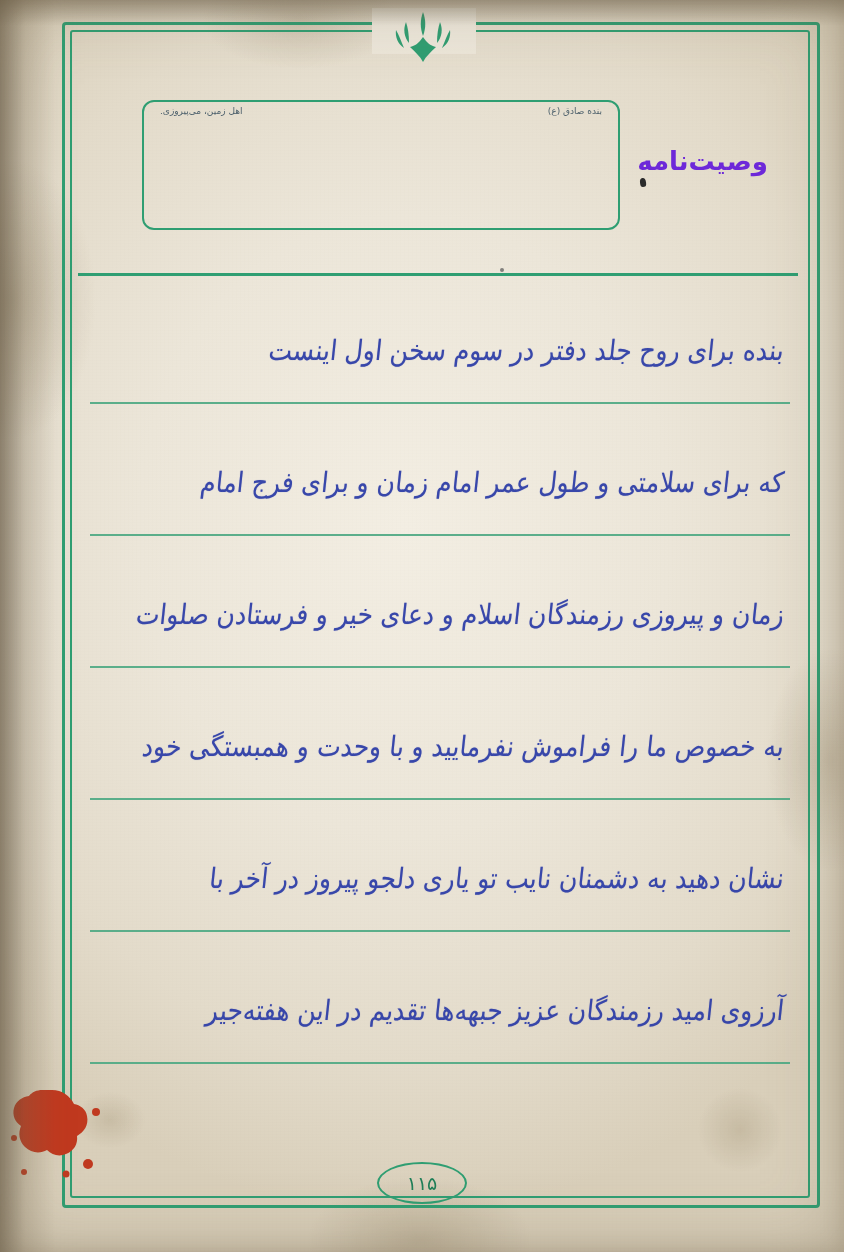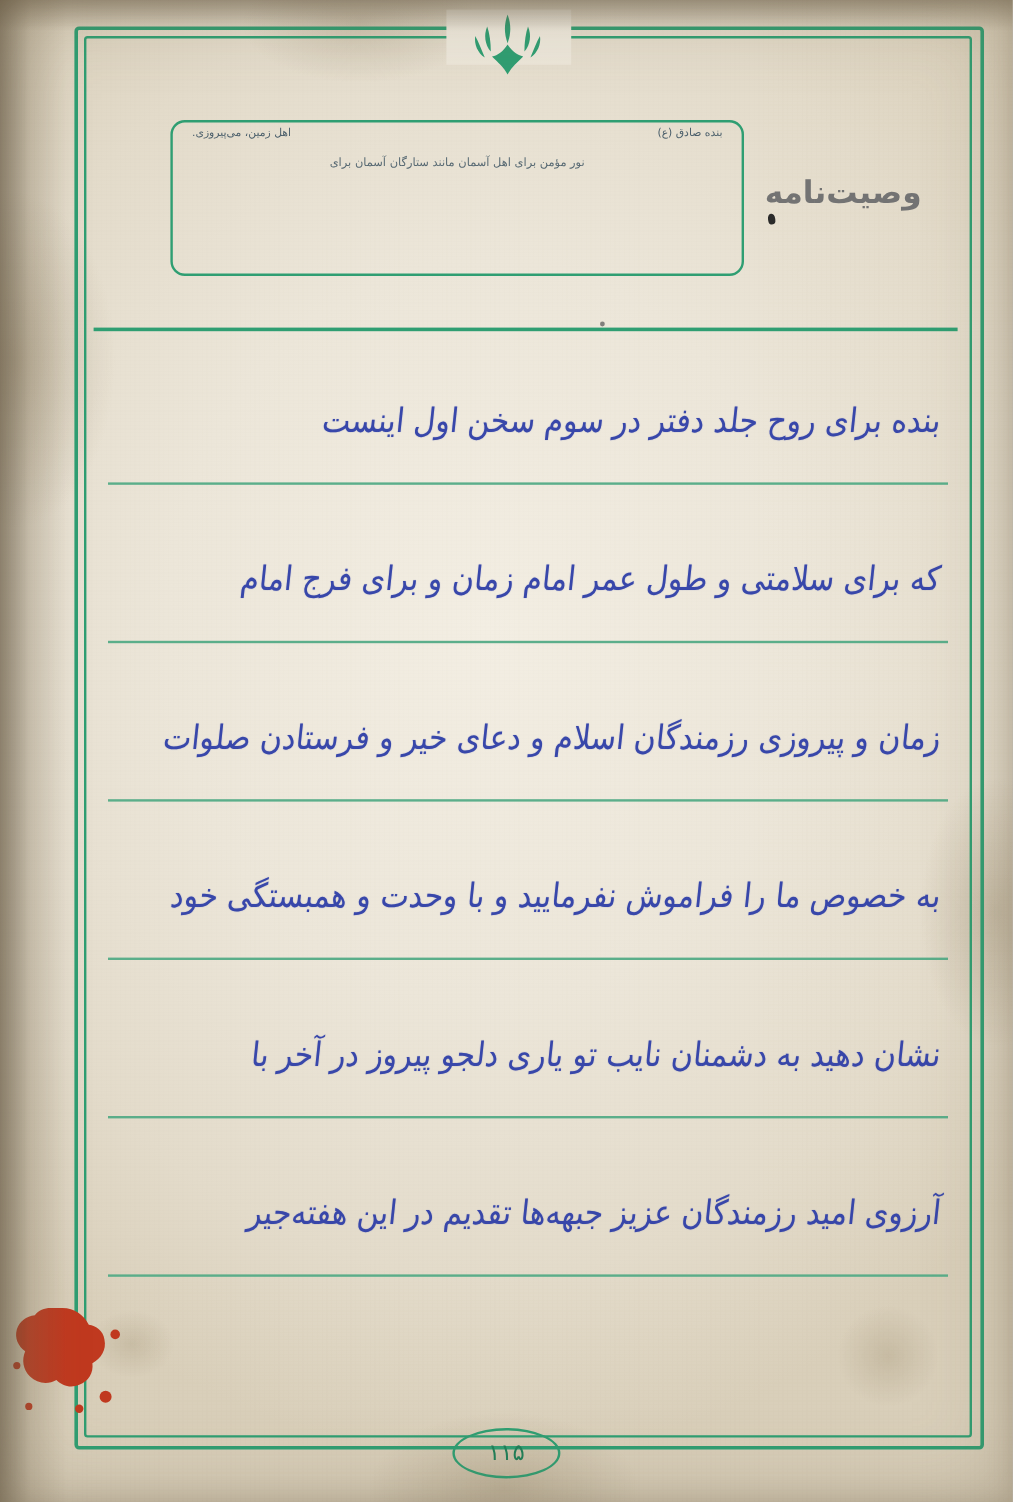--- a/index.html
+++ b/index.html
@@ -249,7 +249,6 @@
     <div class="header-inner-line"></div>
 
     <div class="quote-box">
-      <div class="quote-text">نور مؤمن برای اهل آسمان مانند ستارگان آسمان برای</div>
       <div class="quote-line2">
         <span>بنده صادق (ع)</span>
         <span>اهل زمین، می‌پیروزی.</span>

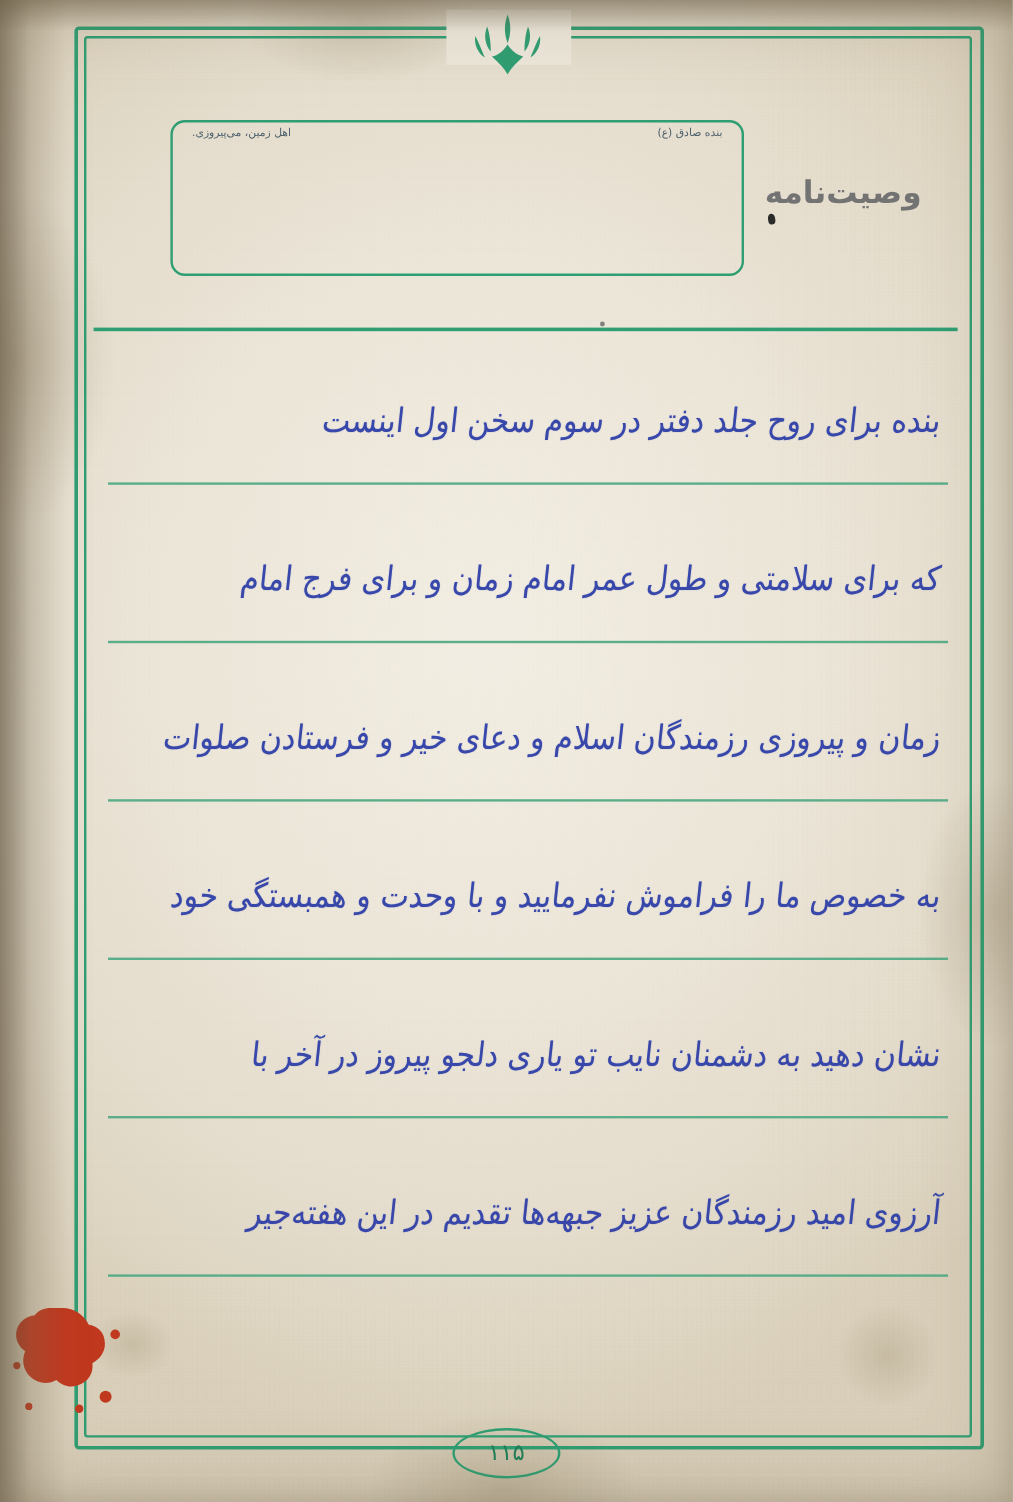--- a/index.html
+++ b/index.html
@@ -138,7 +138,7 @@
     right: 30px;
     top: 108px;
     font-size: 26px;
-    color: #737373;
+    color: #6d28d9;
     font-family: "DejaVu Sans", sans-serif;
     font-weight: bold;
     letter-spacing: -1px;

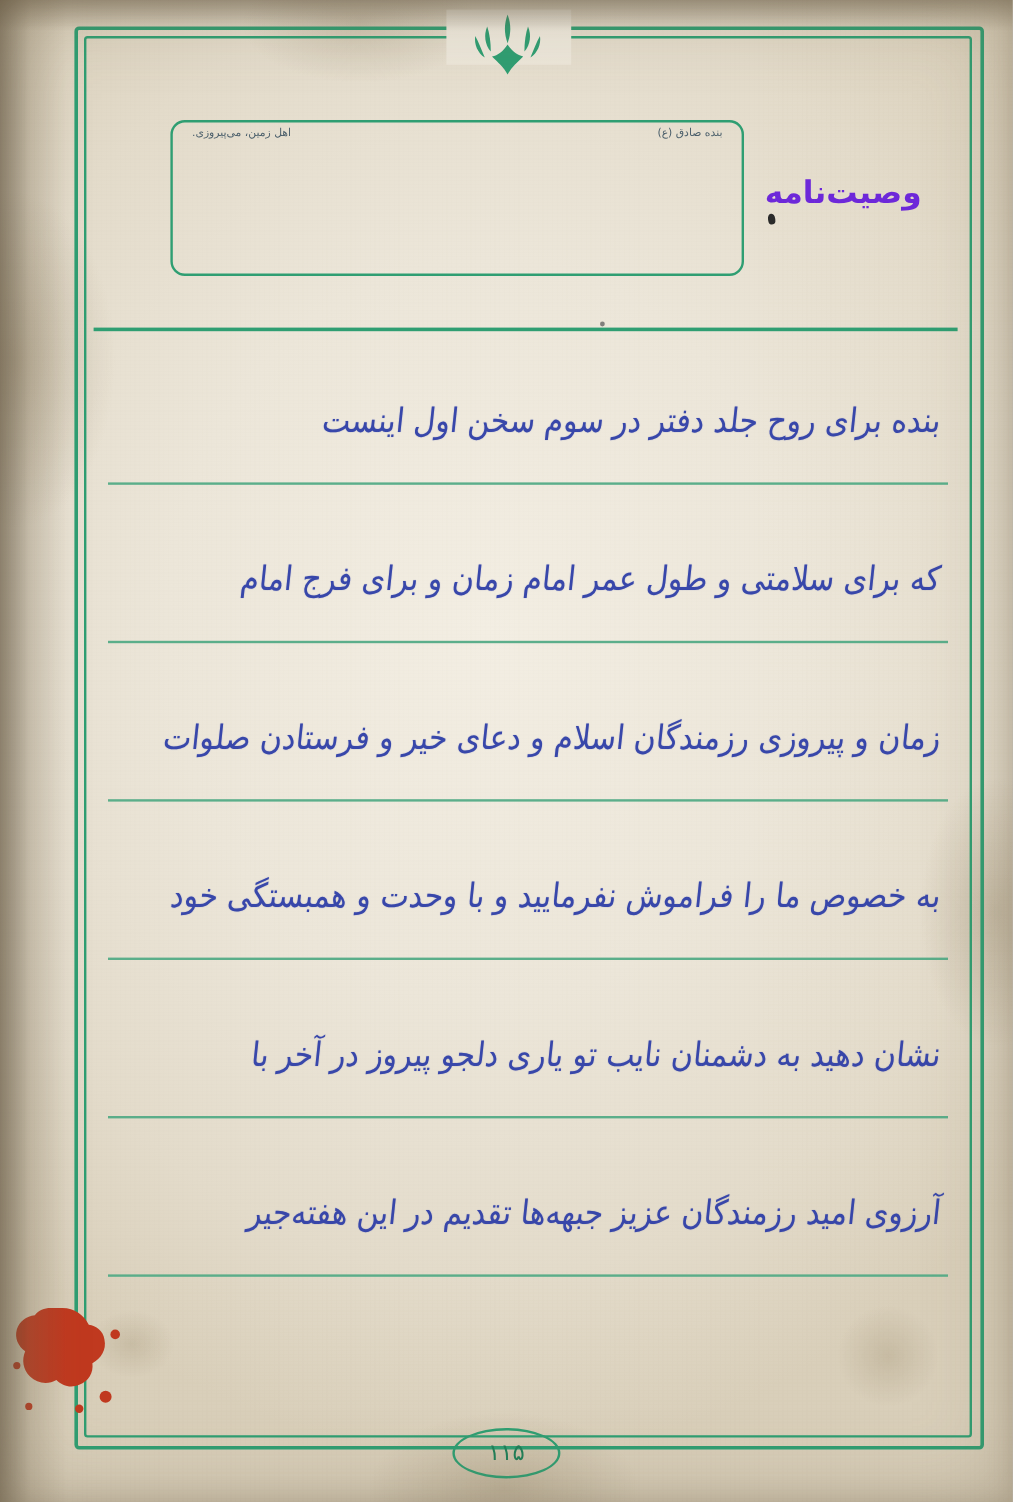--- a/index.html
+++ b/index.html
@@ -198,7 +198,7 @@
     position: absolute;
     left: 50%;
     transform: translateX(-50%);
-    bottom: 20px;
+    bottom: 48px;
     width: 86px; height: 38px;
     border: 2px solid #2f9e72;
     border-radius: 50%;

